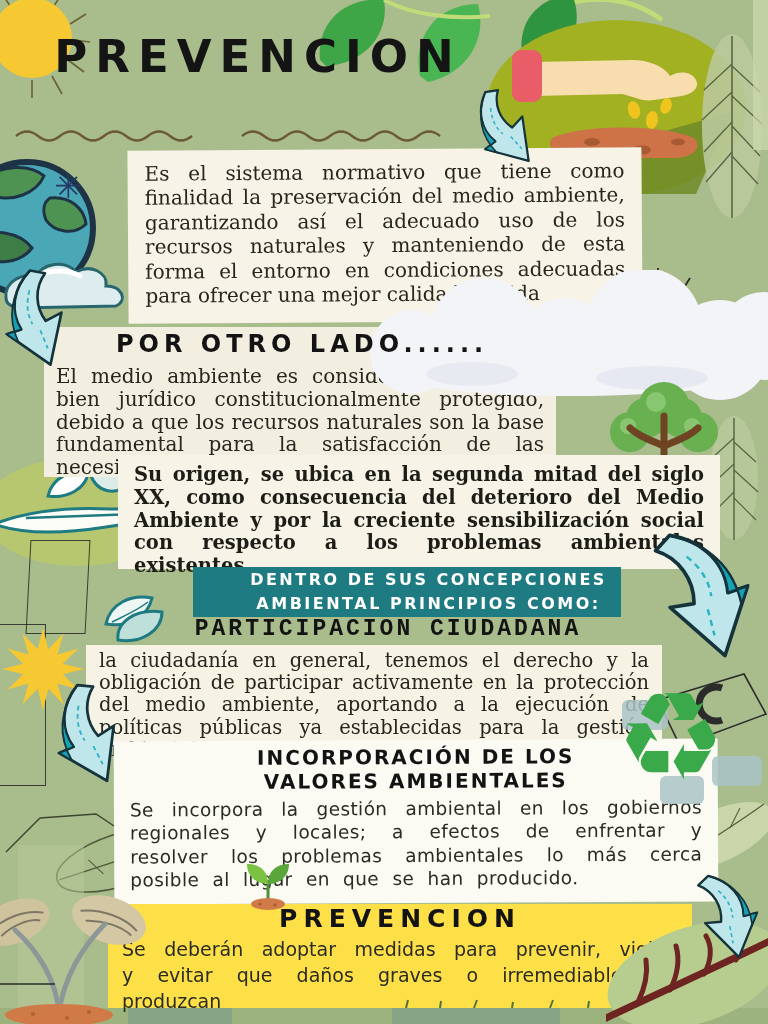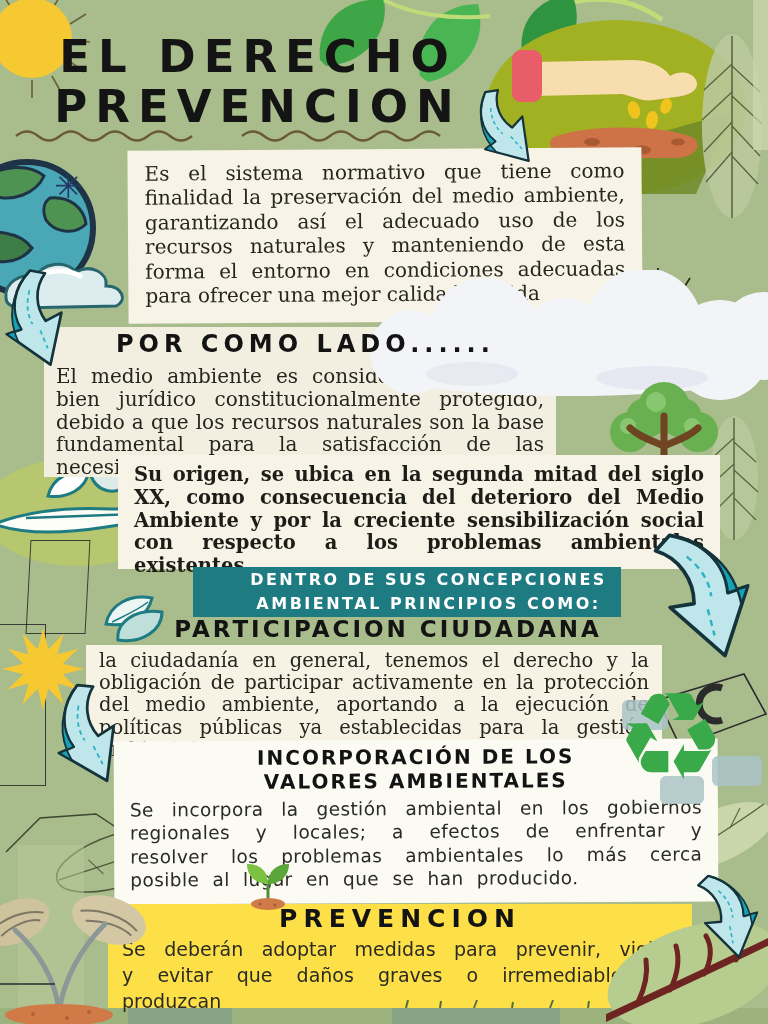--- a/index.html
+++ b/index.html
@@ -194,7 +194,6 @@
 <div class="abs z1" id="light-band"></div>
 
 <div class="abs z2" id="main-title">
-  <div class="t1">EL DERECHO</div>
   <div class="t2">PREVENCION</div>
 </div>
 

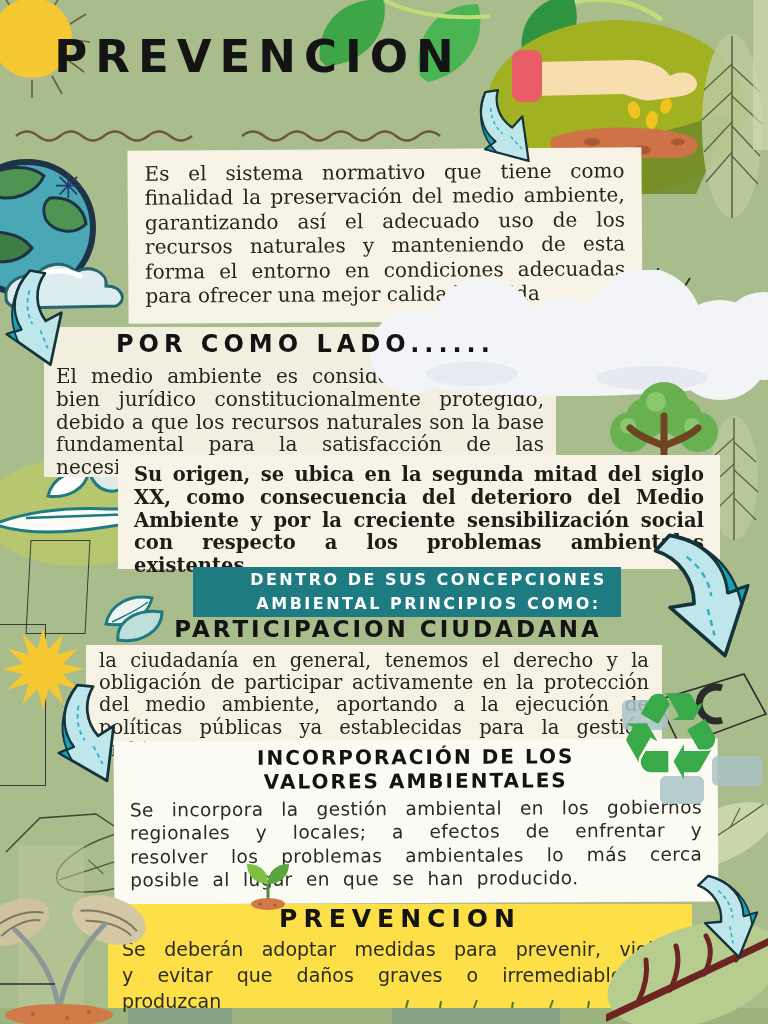--- a/index.html
+++ b/index.html
@@ -206,7 +206,7 @@
 <div class="abs z2 cream" id="por-box">
   <p class="serif just">El medio ambiente es considerado como un bien jurídico constitucionalmente protegido, debido a que los recursos naturales son la base fundamental para la satisfacción de las necesidades humanas.</p>
 </div>
-<div class="abs z4" id="por-heading">POR COMO LADO......</div>
+<div class="abs z4" id="por-heading">POR OTRO LADO......</div>
 
 <svg class="abs z3" style="left:352px;top:270px" width="420" height="130" viewBox="0 0 420 130">
   <g fill="#f3f4f8">

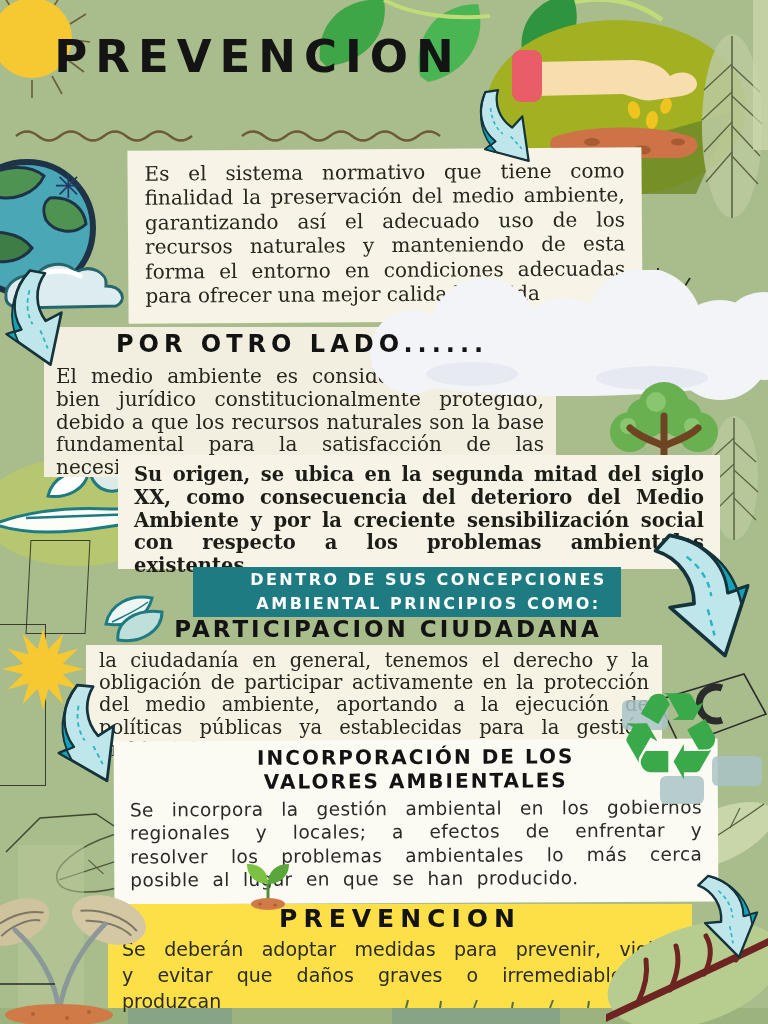--- a/index.html
+++ b/index.html
@@ -38,7 +38,7 @@
   #banner .b{font-size:16px;font-weight:700;letter-spacing:2.5px;line-height:1.5;padding-left:43px;}
 
   #part-heading{left:168px;top:616px;width:440px;text-align:center;font-size:23px;font-weight:800;
-    letter-spacing:3px;color:#131313;white-space:nowrap;}
+    letter-spacing:3px;color:#131313;white-space:nowrap;font-family:Liberation Mono, monospace;}
   #part-box{left:86px;top:645px;width:576px;height:104px;box-sizing:border-box;background:#f6f2e4;
     padding:5px 13px;}
   #part-box p{margin:0;font-size:19.5px;line-height:1.14;color:#26261f;}

